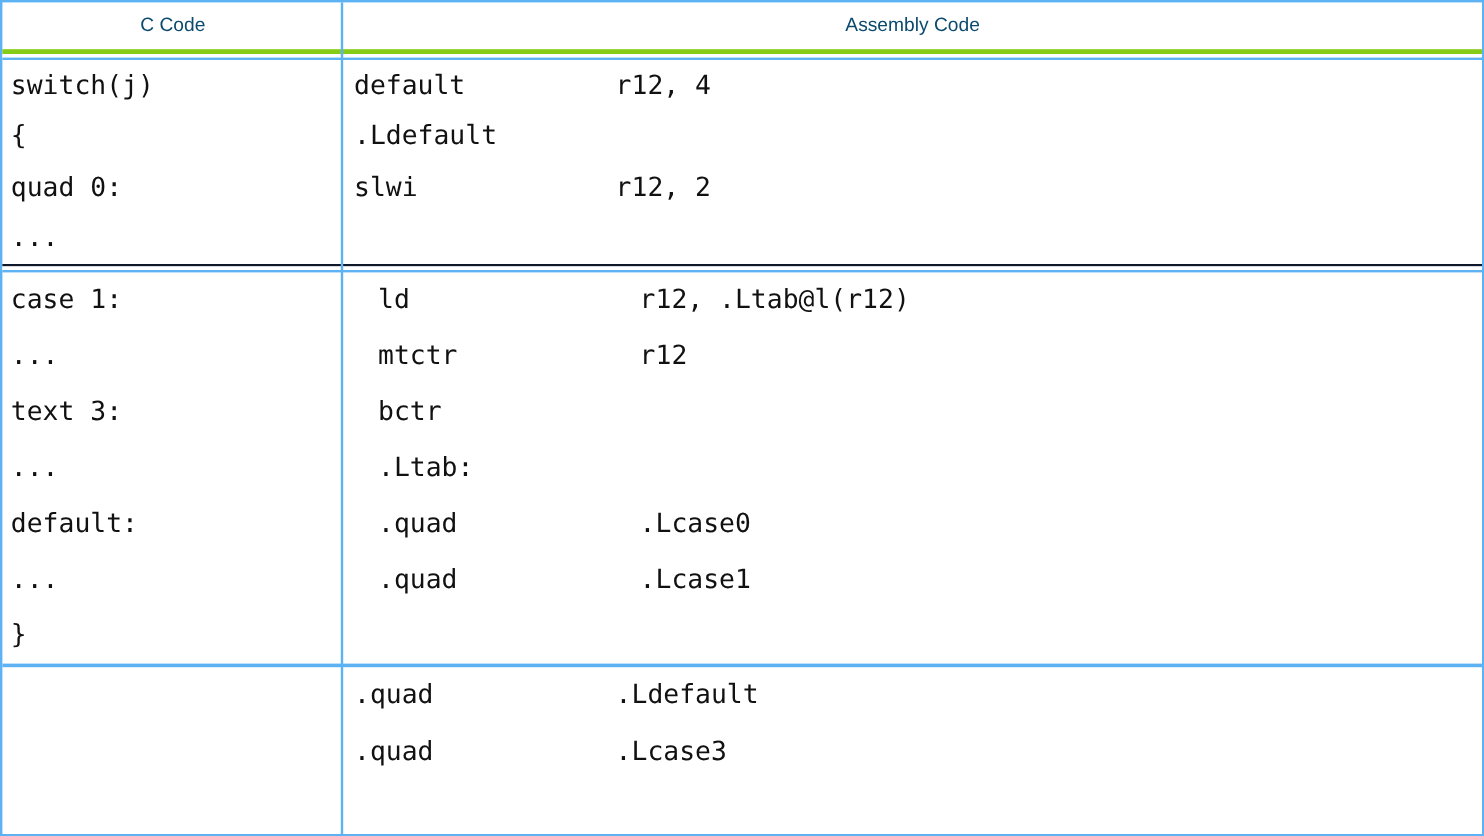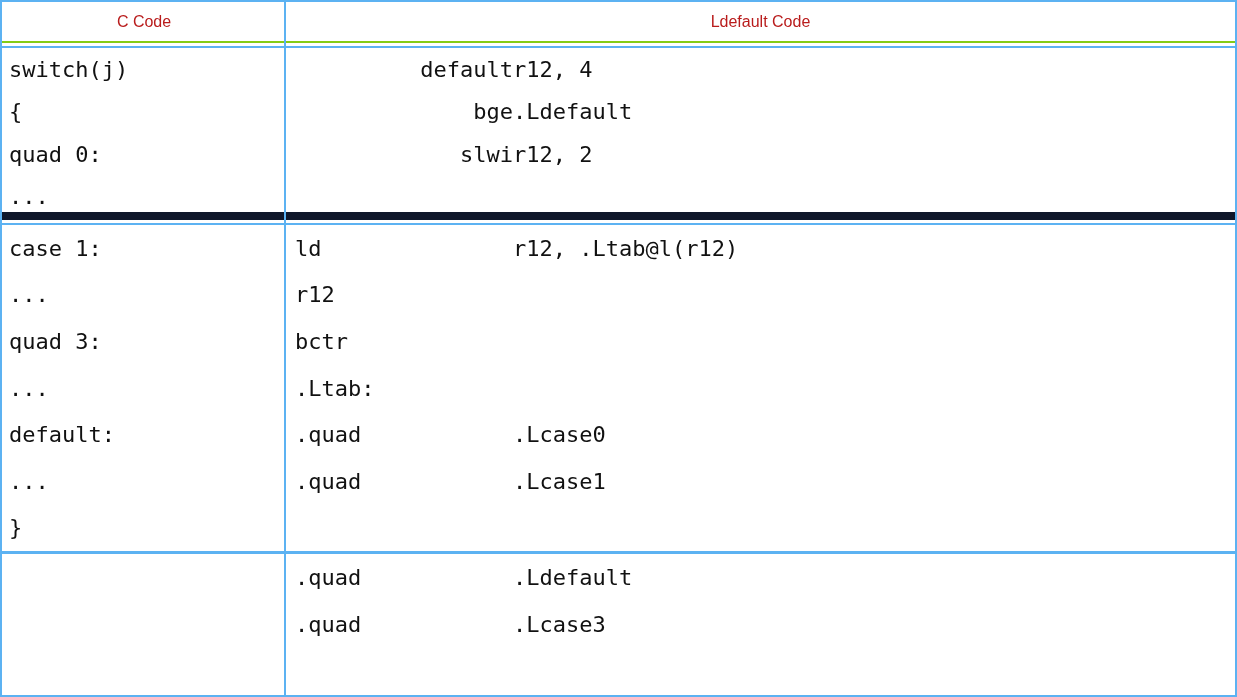--- a/index.html
+++ b/index.html
@@ -30,10 +30,10 @@
     display: grid;
     grid-template-columns: 284px 1fr;
     height: 39px;
-    border-bottom: 2px solid #84cc16;
+    border-bottom: 4px solid #84cc16;
     font-family: "Liberation Sans", sans-serif;
     font-size: 16px;
-    color: #b91c1c;
+    color: #0c4a6e;
     text-align: right;
   }
   .hdr-cell {

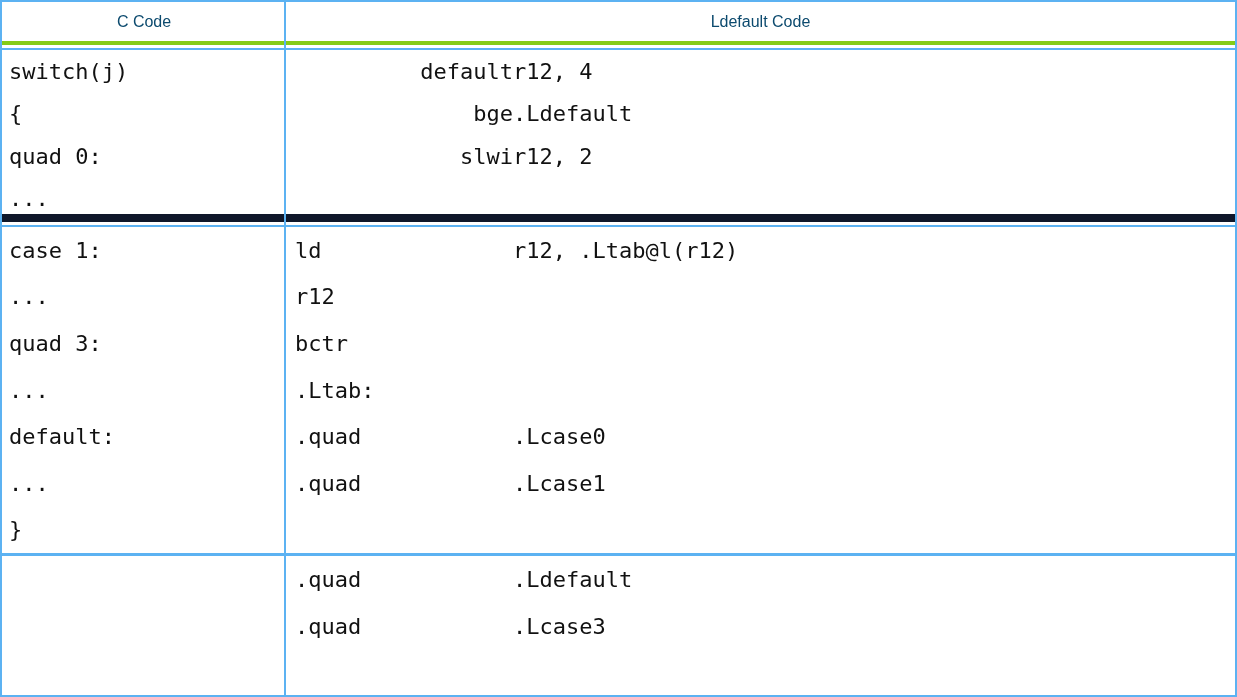--- a/index.html
+++ b/index.html
@@ -95,7 +95,7 @@
 
   <div class="hdr-row">
     <div class="hdr-cell">C Code</div>
-    <div class="hdr-cell">Ldefault Code</div>
+    <div class="hdr-cell">Assembly Code</div>
   </div>
 
   <div class="gap"></div>

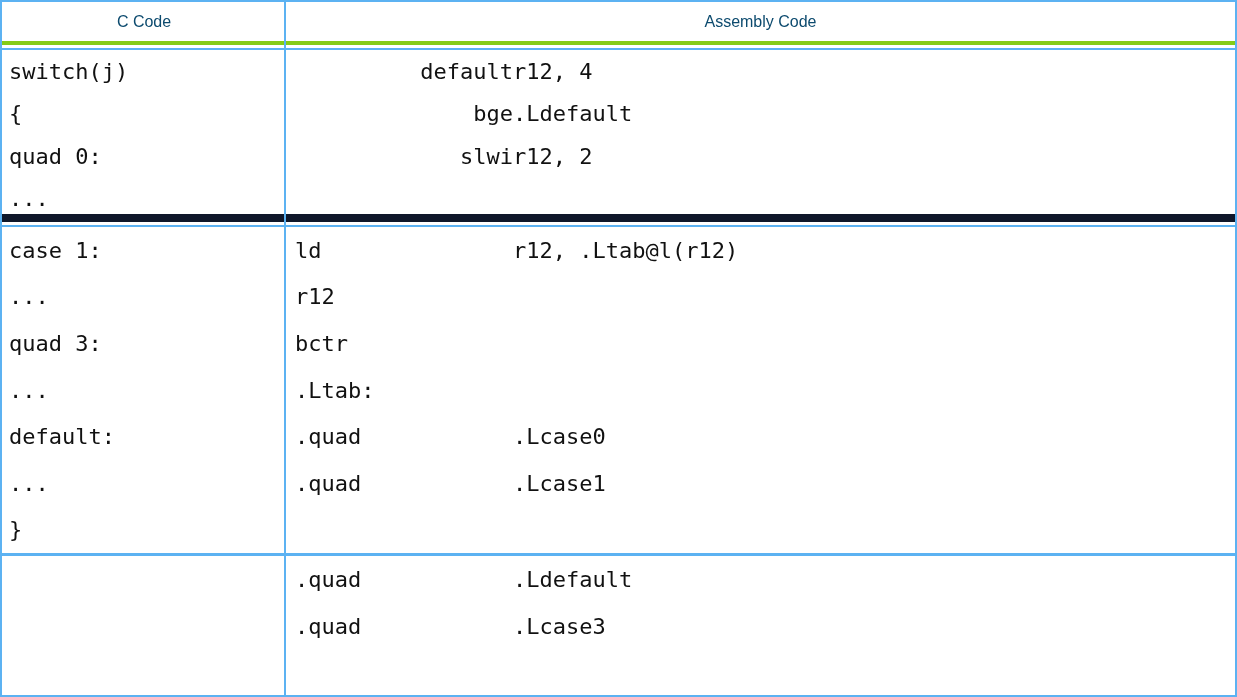--- a/index.html
+++ b/index.html
@@ -52,9 +52,8 @@
   }
   .section-a {
     border-top: 2px solid #5cb2f2;
-    border-bottom: 8px solid #0f172a;
+    border-bottom: 2px solid #0f172a;
     height: 174px;
-    text-align: right;
     --rh: 42.5px;
   }
   .section-b {

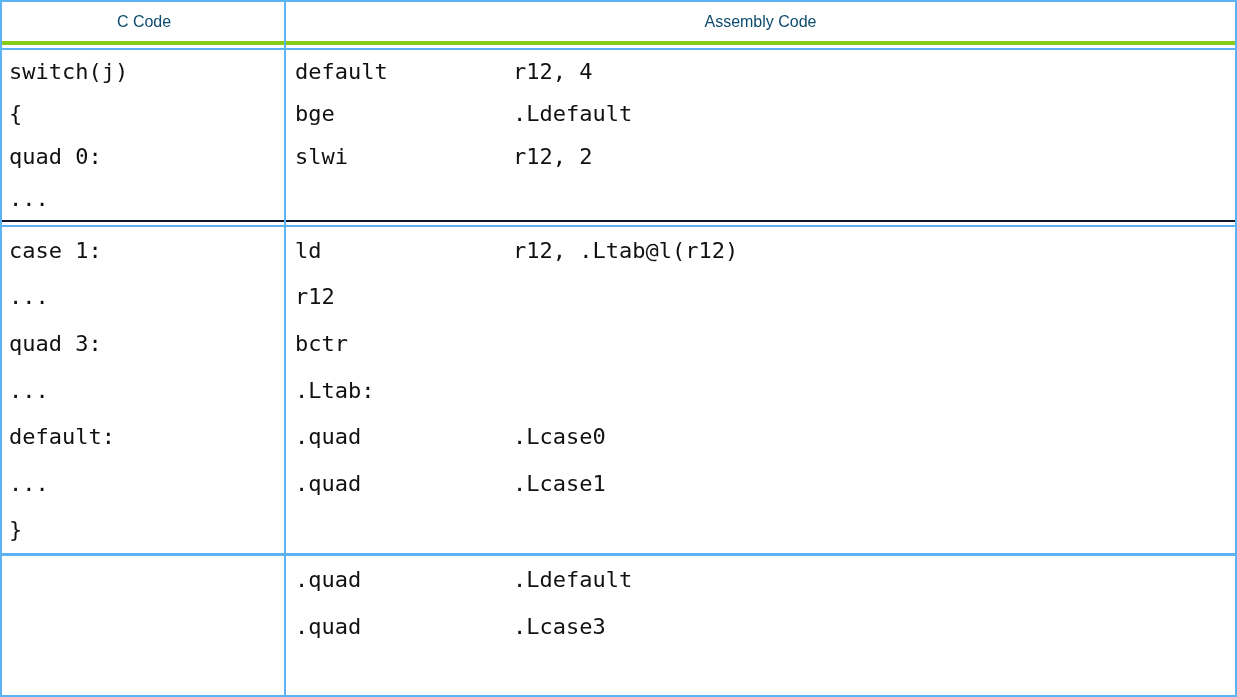--- a/index.html
+++ b/index.html
@@ -108,7 +108,7 @@
     </div>
     <div class="cell right">
       <div class="line"><span class="mn">default</span><span>r12, 4</span></div>
-      <div class="line"><span class="mn">bge</span><span>.Ldefault</span></div>
+      <div class="line"><span>.Ldefault</span></div>
       <div class="line"><span class="mn">slwi</span><span>r12, 2</span></div>
     </div>
   </div>

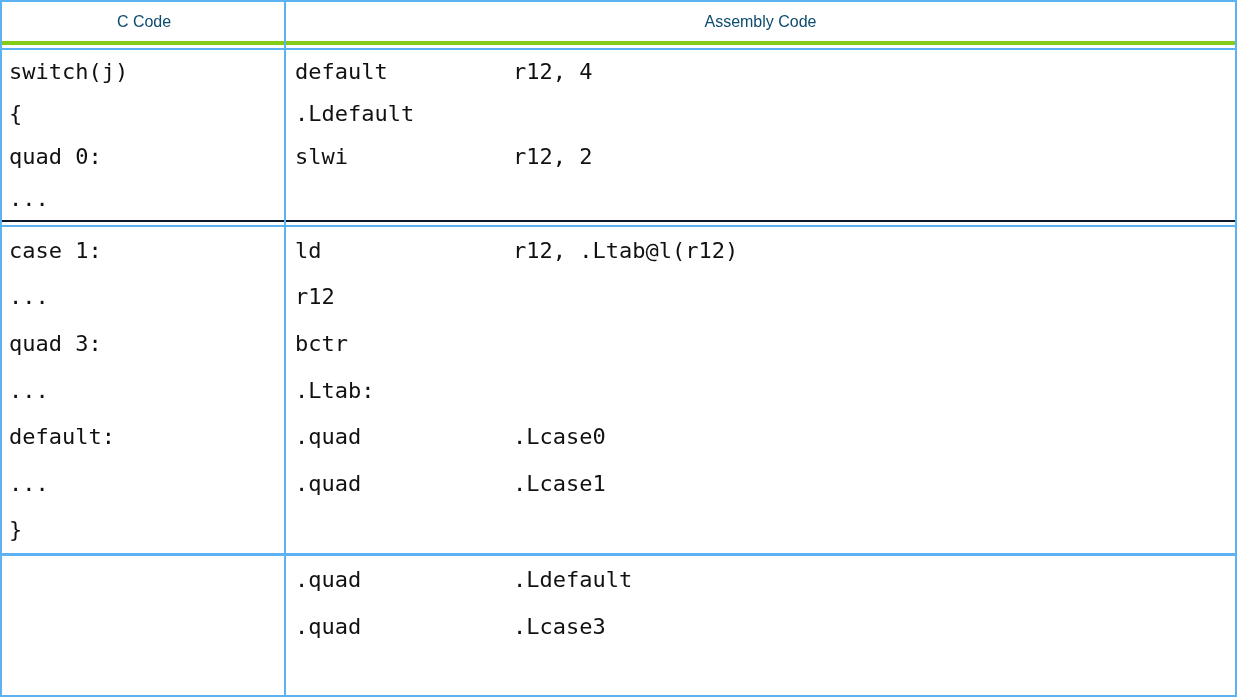--- a/index.html
+++ b/index.html
@@ -59,6 +59,7 @@
   .section-b {
     border-top: 2px solid #5cb2f2;
     height: 328px;
+    gap: 20px;
     --rh: 46.6px;
   }
   .section-c {

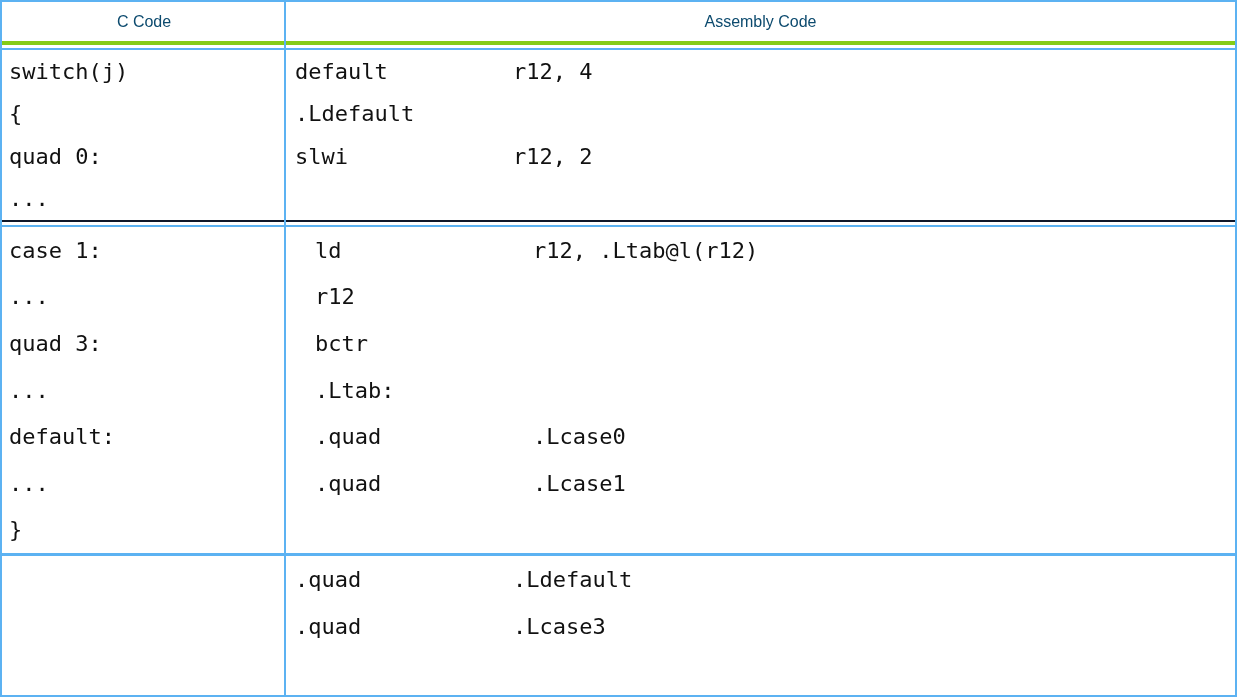--- a/index.html
+++ b/index.html
@@ -128,7 +128,7 @@
     </div>
     <div class="cell right">
       <div class="line"><span class="mn">ld</span><span>r12, .Ltab@l(r12)</span></div>
-      <div class="line"><span>r12</span></div>
+      <div class="line"><span class="mn">mtctr</span><span>r12</span></div>
       <div class="line"><span class="mn">bctr</span><span></span></div>
       <div class="line"><span class="mn">.Ltab:</span><span></span></div>
       <div class="line"><span class="mn">.quad</span><span>.Lcase0</span></div>

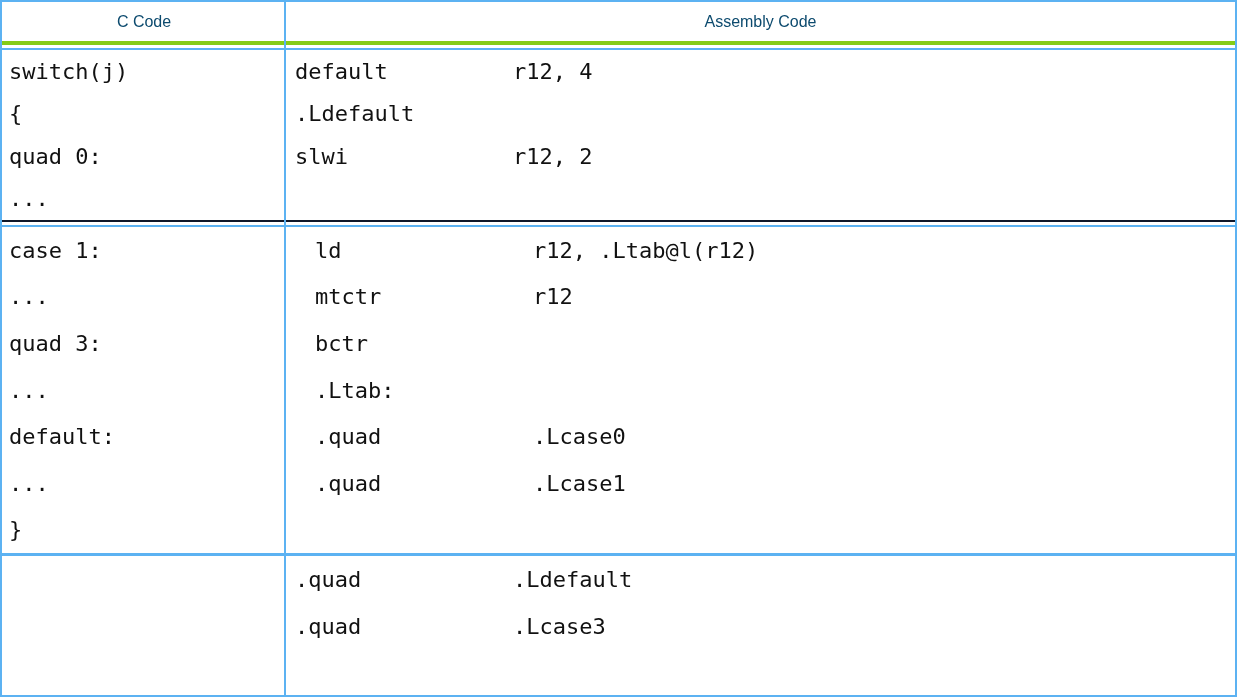--- a/index.html
+++ b/index.html
@@ -120,7 +120,7 @@
     <div class="cell left">
       <div class="line">case 1:</div>
       <div class="line">...</div>
-      <div class="line">quad 3:</div>
+      <div class="line">text 3:</div>
       <div class="line">...</div>
       <div class="line">default:</div>
       <div class="line">...</div>

